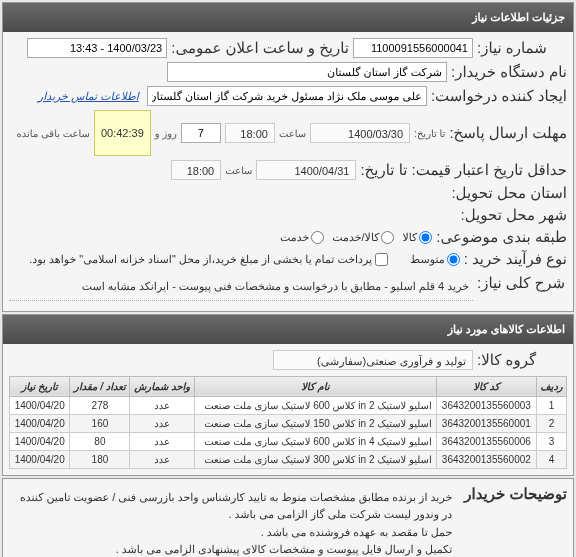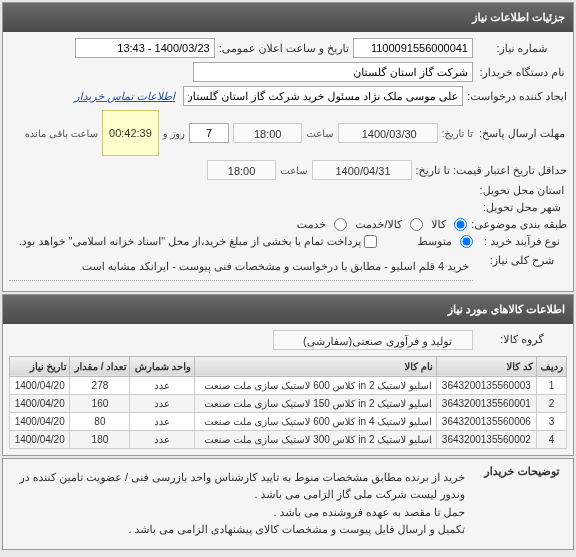--- a/index.html
+++ b/index.html
@@ -39,9 +39,9 @@
     .form-label {
       white-space: nowrap;
       color: #333;
-      font-size: 11px;
+      font-size: 15px;
       min-width: 90px;
-      text-align: center;
+      text-align: left;
     }
     .form-input {
       border: 1px solid #aaa;

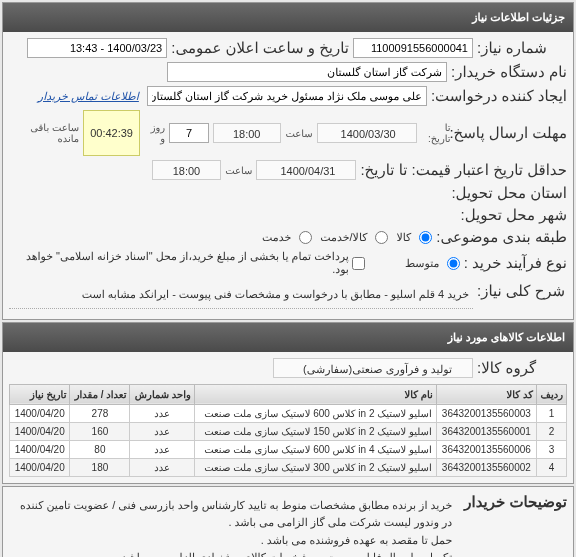--- a/index.html
+++ b/index.html
@@ -138,7 +138,7 @@
     .readonly-text {
       border: 1px solid #ccc;
       background: #fafafa;
-      padding: 2px 20px;
+      padding: 2px 6px;
       min-width: 100px;
       height: 20px;
       line-height: 16px;

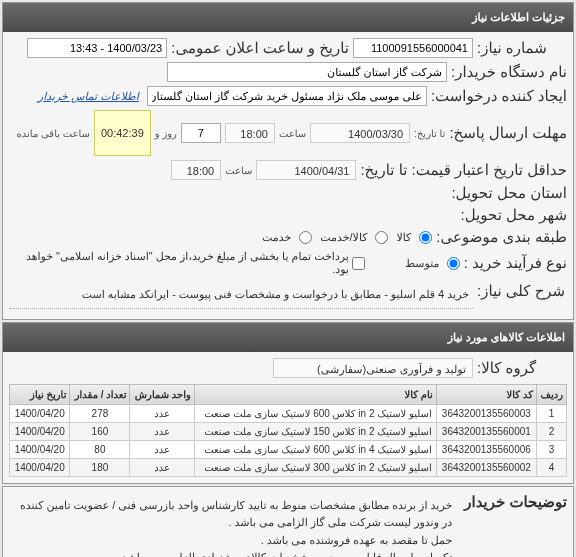--- a/index.html
+++ b/index.html
@@ -77,7 +77,7 @@
     .radio-item {
       display: flex;
       align-items: flex-end;
-      gap: 8px;
+      gap: 2px;
     }
     .checkbox-item {
       display: flex;

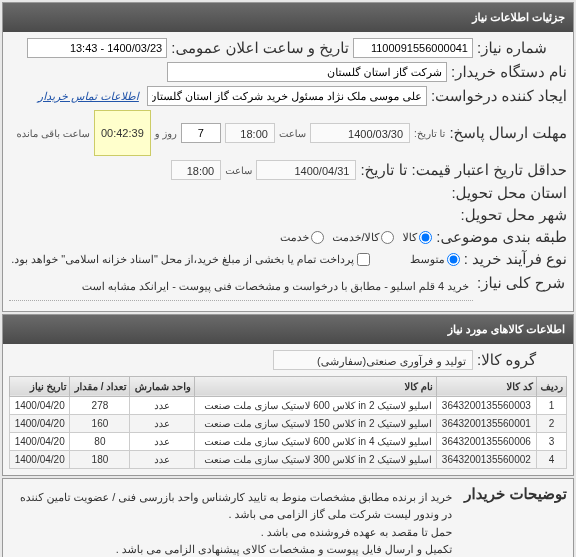--- a/index.html
+++ b/index.html
@@ -227,7 +227,7 @@
         <input type="radio" name="proc" checked="" style=""> 
           <span>متوسط</span>
       </label>
-      <label class="checkbox-item" style="margin-right:36px">
+      <label class="checkbox-item" style="margin-right:18px">
         <input type="checkbox" style=""> 
           <span>پرداخت تمام یا بخشی از مبلغ خرید،از محل "اسناد خزانه اسلامی" خواهد بود.</span>
       </label>

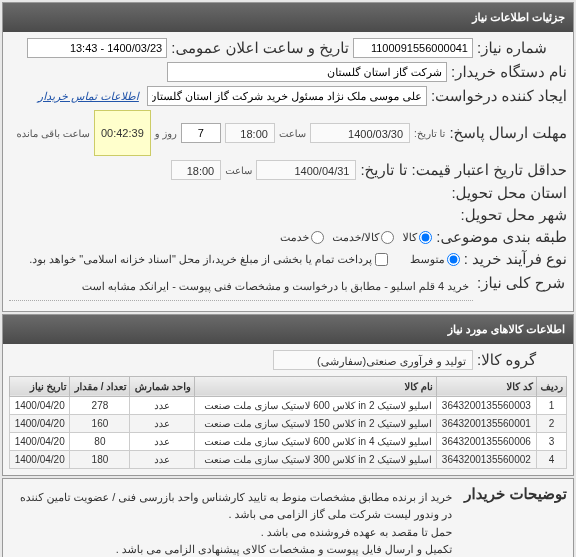--- a/index.html
+++ b/index.html
@@ -110,7 +110,8 @@
       border: 1px solid #bbb;
       padding: 4px 3px;
       font-weight: bold;
-      text-align: right;
+      text-align: center;
+      font-style: italic;
     }
     table.grid td {
       border: 1px solid #ccc;

